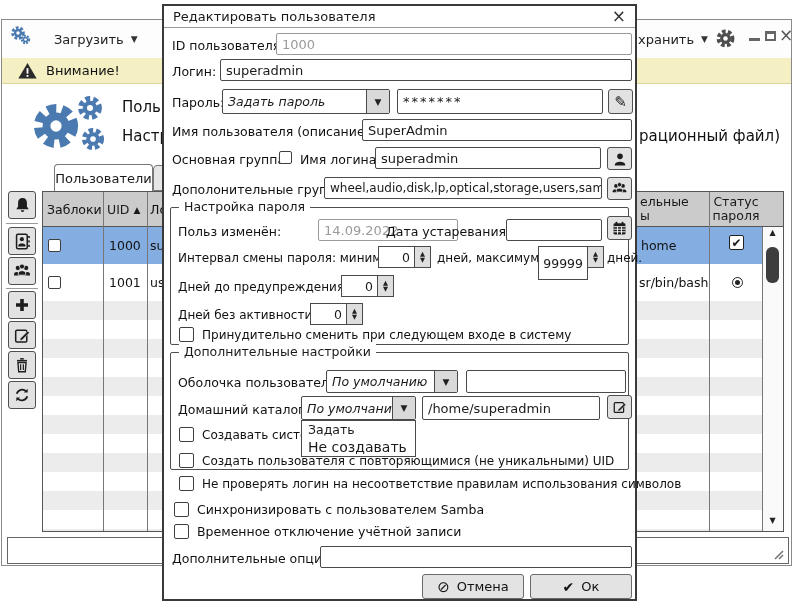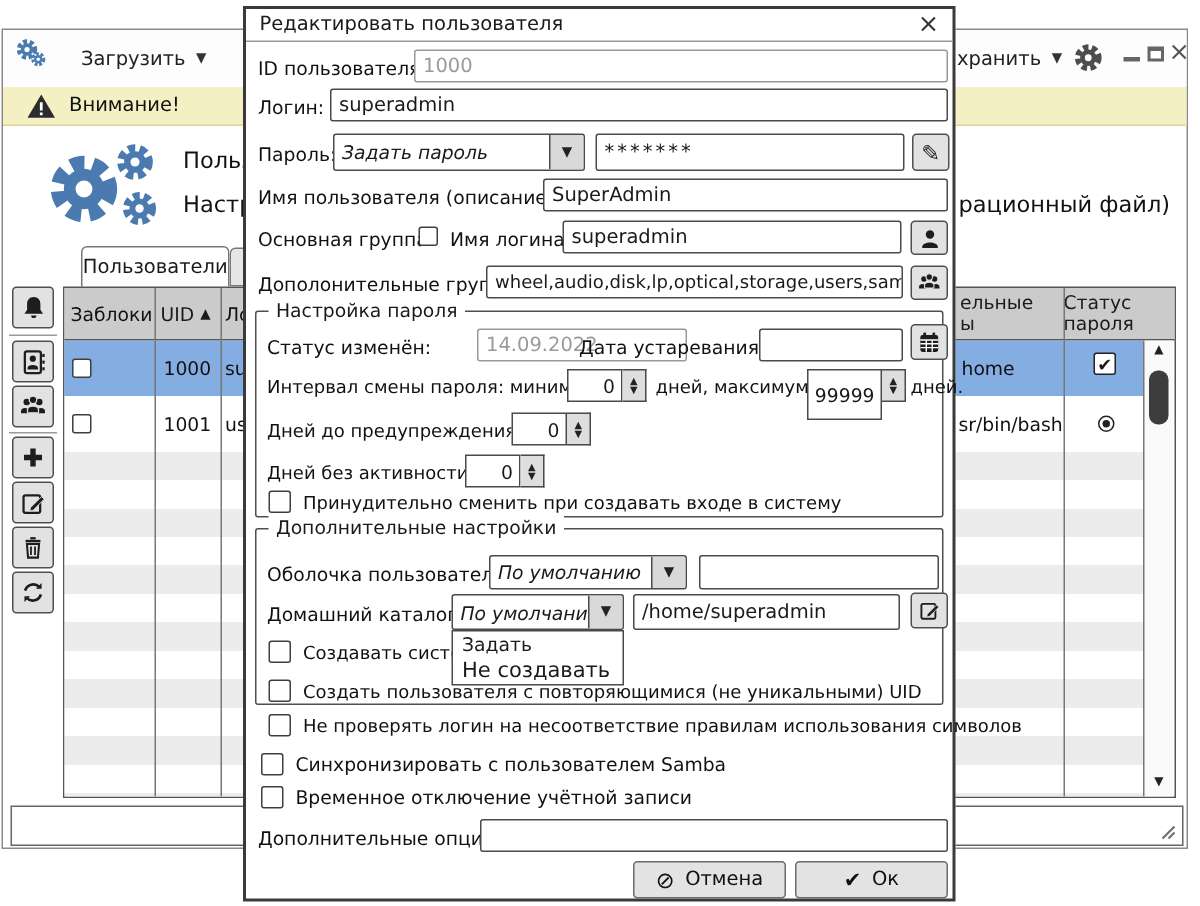--- a/index.html
+++ b/index.html
@@ -205,7 +205,7 @@
       <div>ельные</div>
       <div>ы</div>
     </div>
-    <div class="r" style="left:666px;top:3px;width:54px;font-size:12.5px;line-height:14px;text-align:left;">
+    <div class="r" style="left:666px;top:3px;width:54px;font-size:12.5px;line-height:14px;text-align:center;">
       <div>Статус</div>
       <div>пароля</div>
     </div>

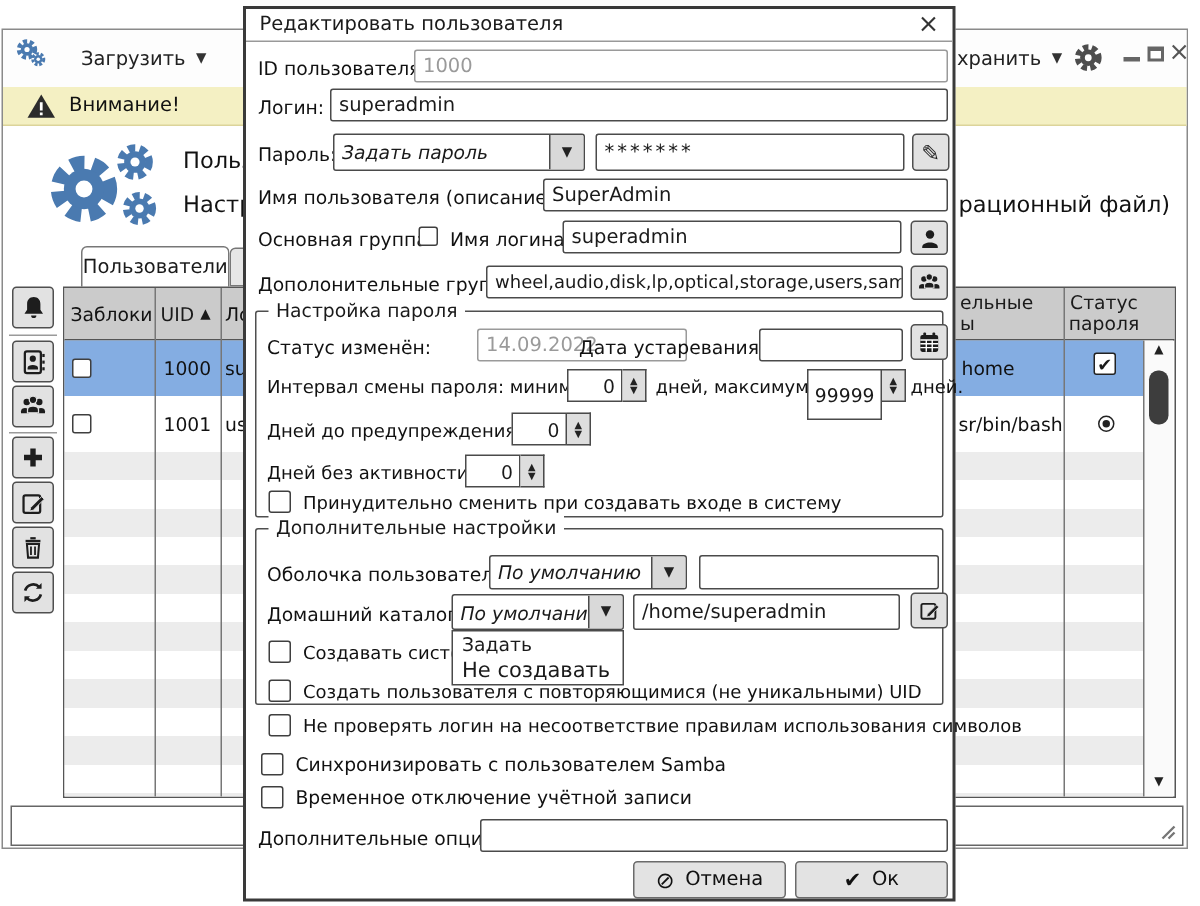--- a/index.html
+++ b/index.html
@@ -304,7 +304,7 @@
 
   <div class="r fieldset" style="left:6px;top:201px;width:459px;height:138px;">
     <span class="legend">Настройка пароля</span>
-    <span class="r lbl" style="left:7px;top:16px;">Статус изменён:</span>
+    <span class="r lbl" style="left:7px;top:16px;">Польз изменён:</span>
     <div class="r tb dis" style="left:147px;top:11px;width:140px;height:22px;">
         <span>14.09.2022</span>
       </div>

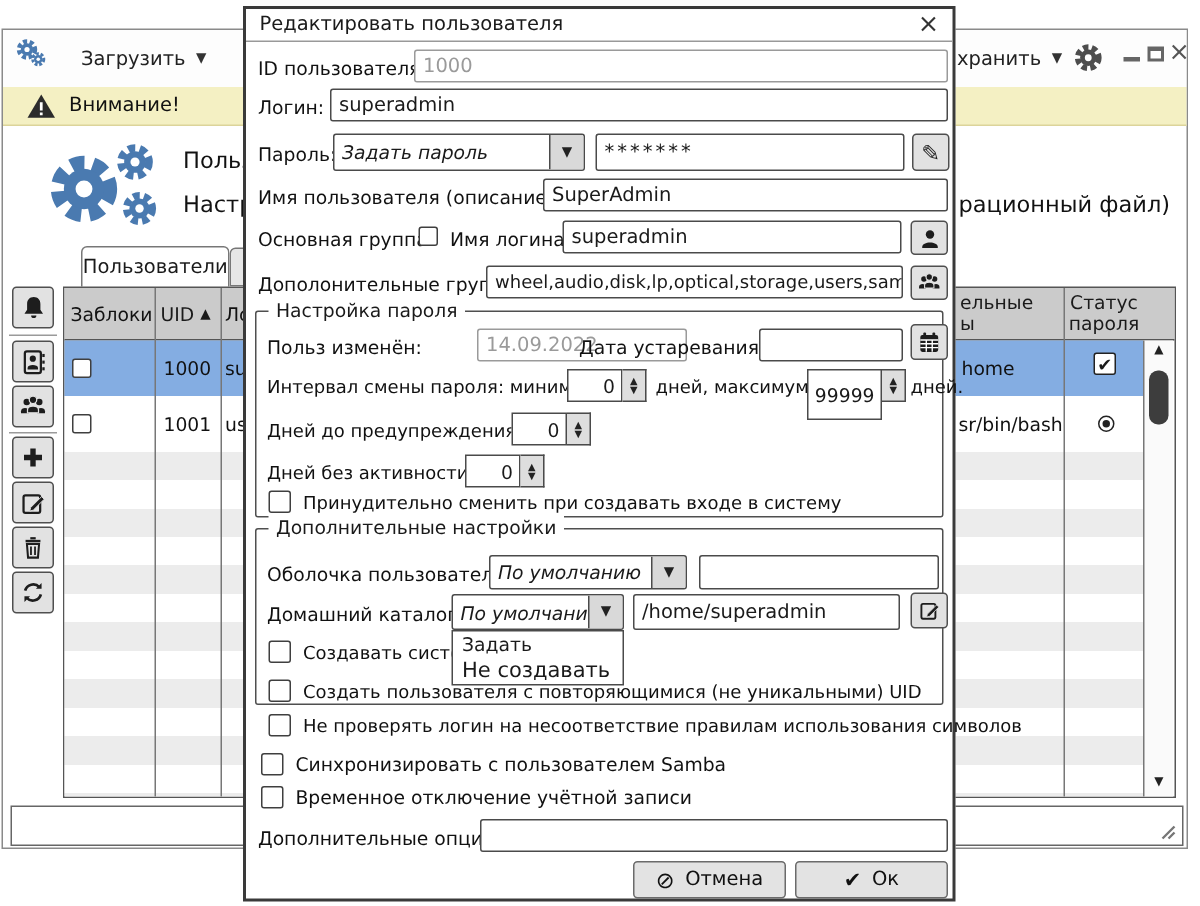--- a/index.html
+++ b/index.html
@@ -351,7 +351,7 @@
 
     <div class="r cbrow" style="left:8px;top:119px;">
       <div class="cb"></div>
-      <span class="lbl">Принудительно сменить при создавать входе в систему</span>
+      <span class="lbl">Принудительно сменить при следующем входе в систему</span>
     </div>
   </div>
   <div class="r ibtn" style="left:443px;top:210px;width:25px;height:24px;">

